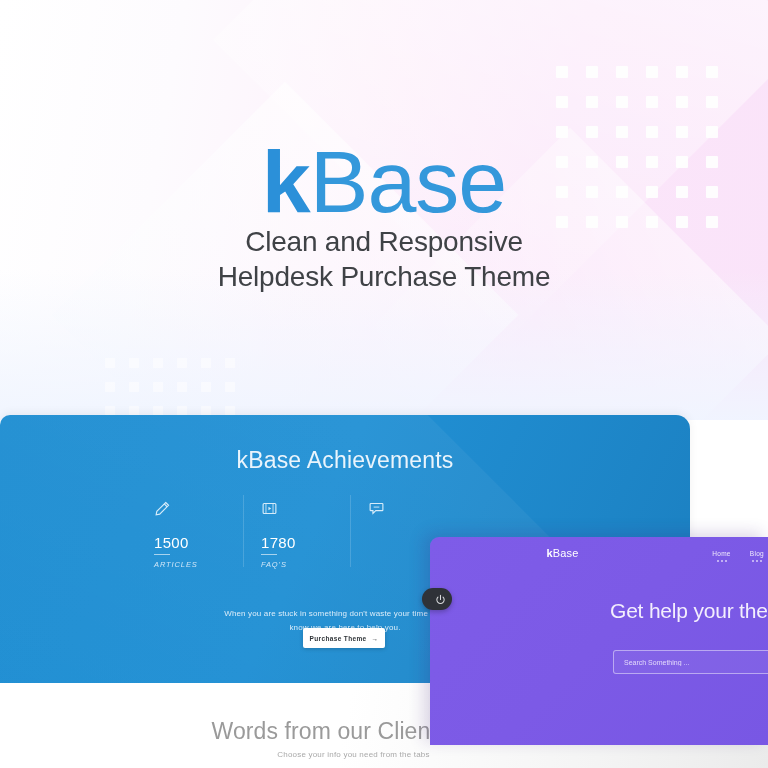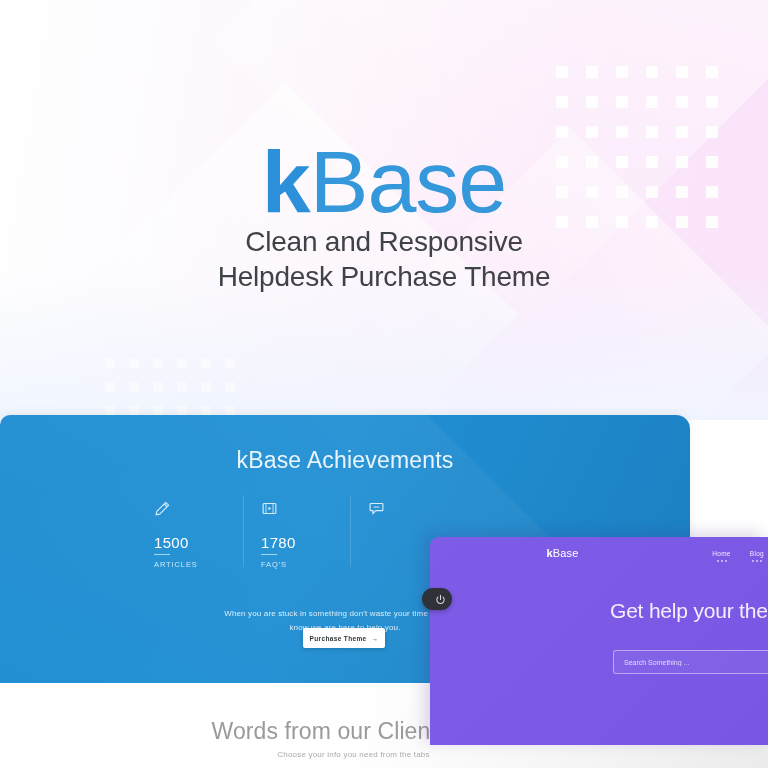--- a/index.html
+++ b/index.html
@@ -93,7 +93,7 @@
     margin-top:10px; font-size:15px; color:#ffffff; font-weight:400; letter-spacing:.3px;
   }
   .stat .rule { width:16px; height:1px; background:rgba(255,255,255,.6); margin:3px 0 5px; }
-  .stat .lbl { font-size:7.5px; color:#cfe6f8; letter-spacing:.9px; }
+  .stat .lbl { font-size:7.5px; color:#cfe6f8; letter-spacing:.9px;font-style:italic; }
 
   #ach-blurb {
     position:absolute; left:175px; top:192px; width:340px; text-align:center;

